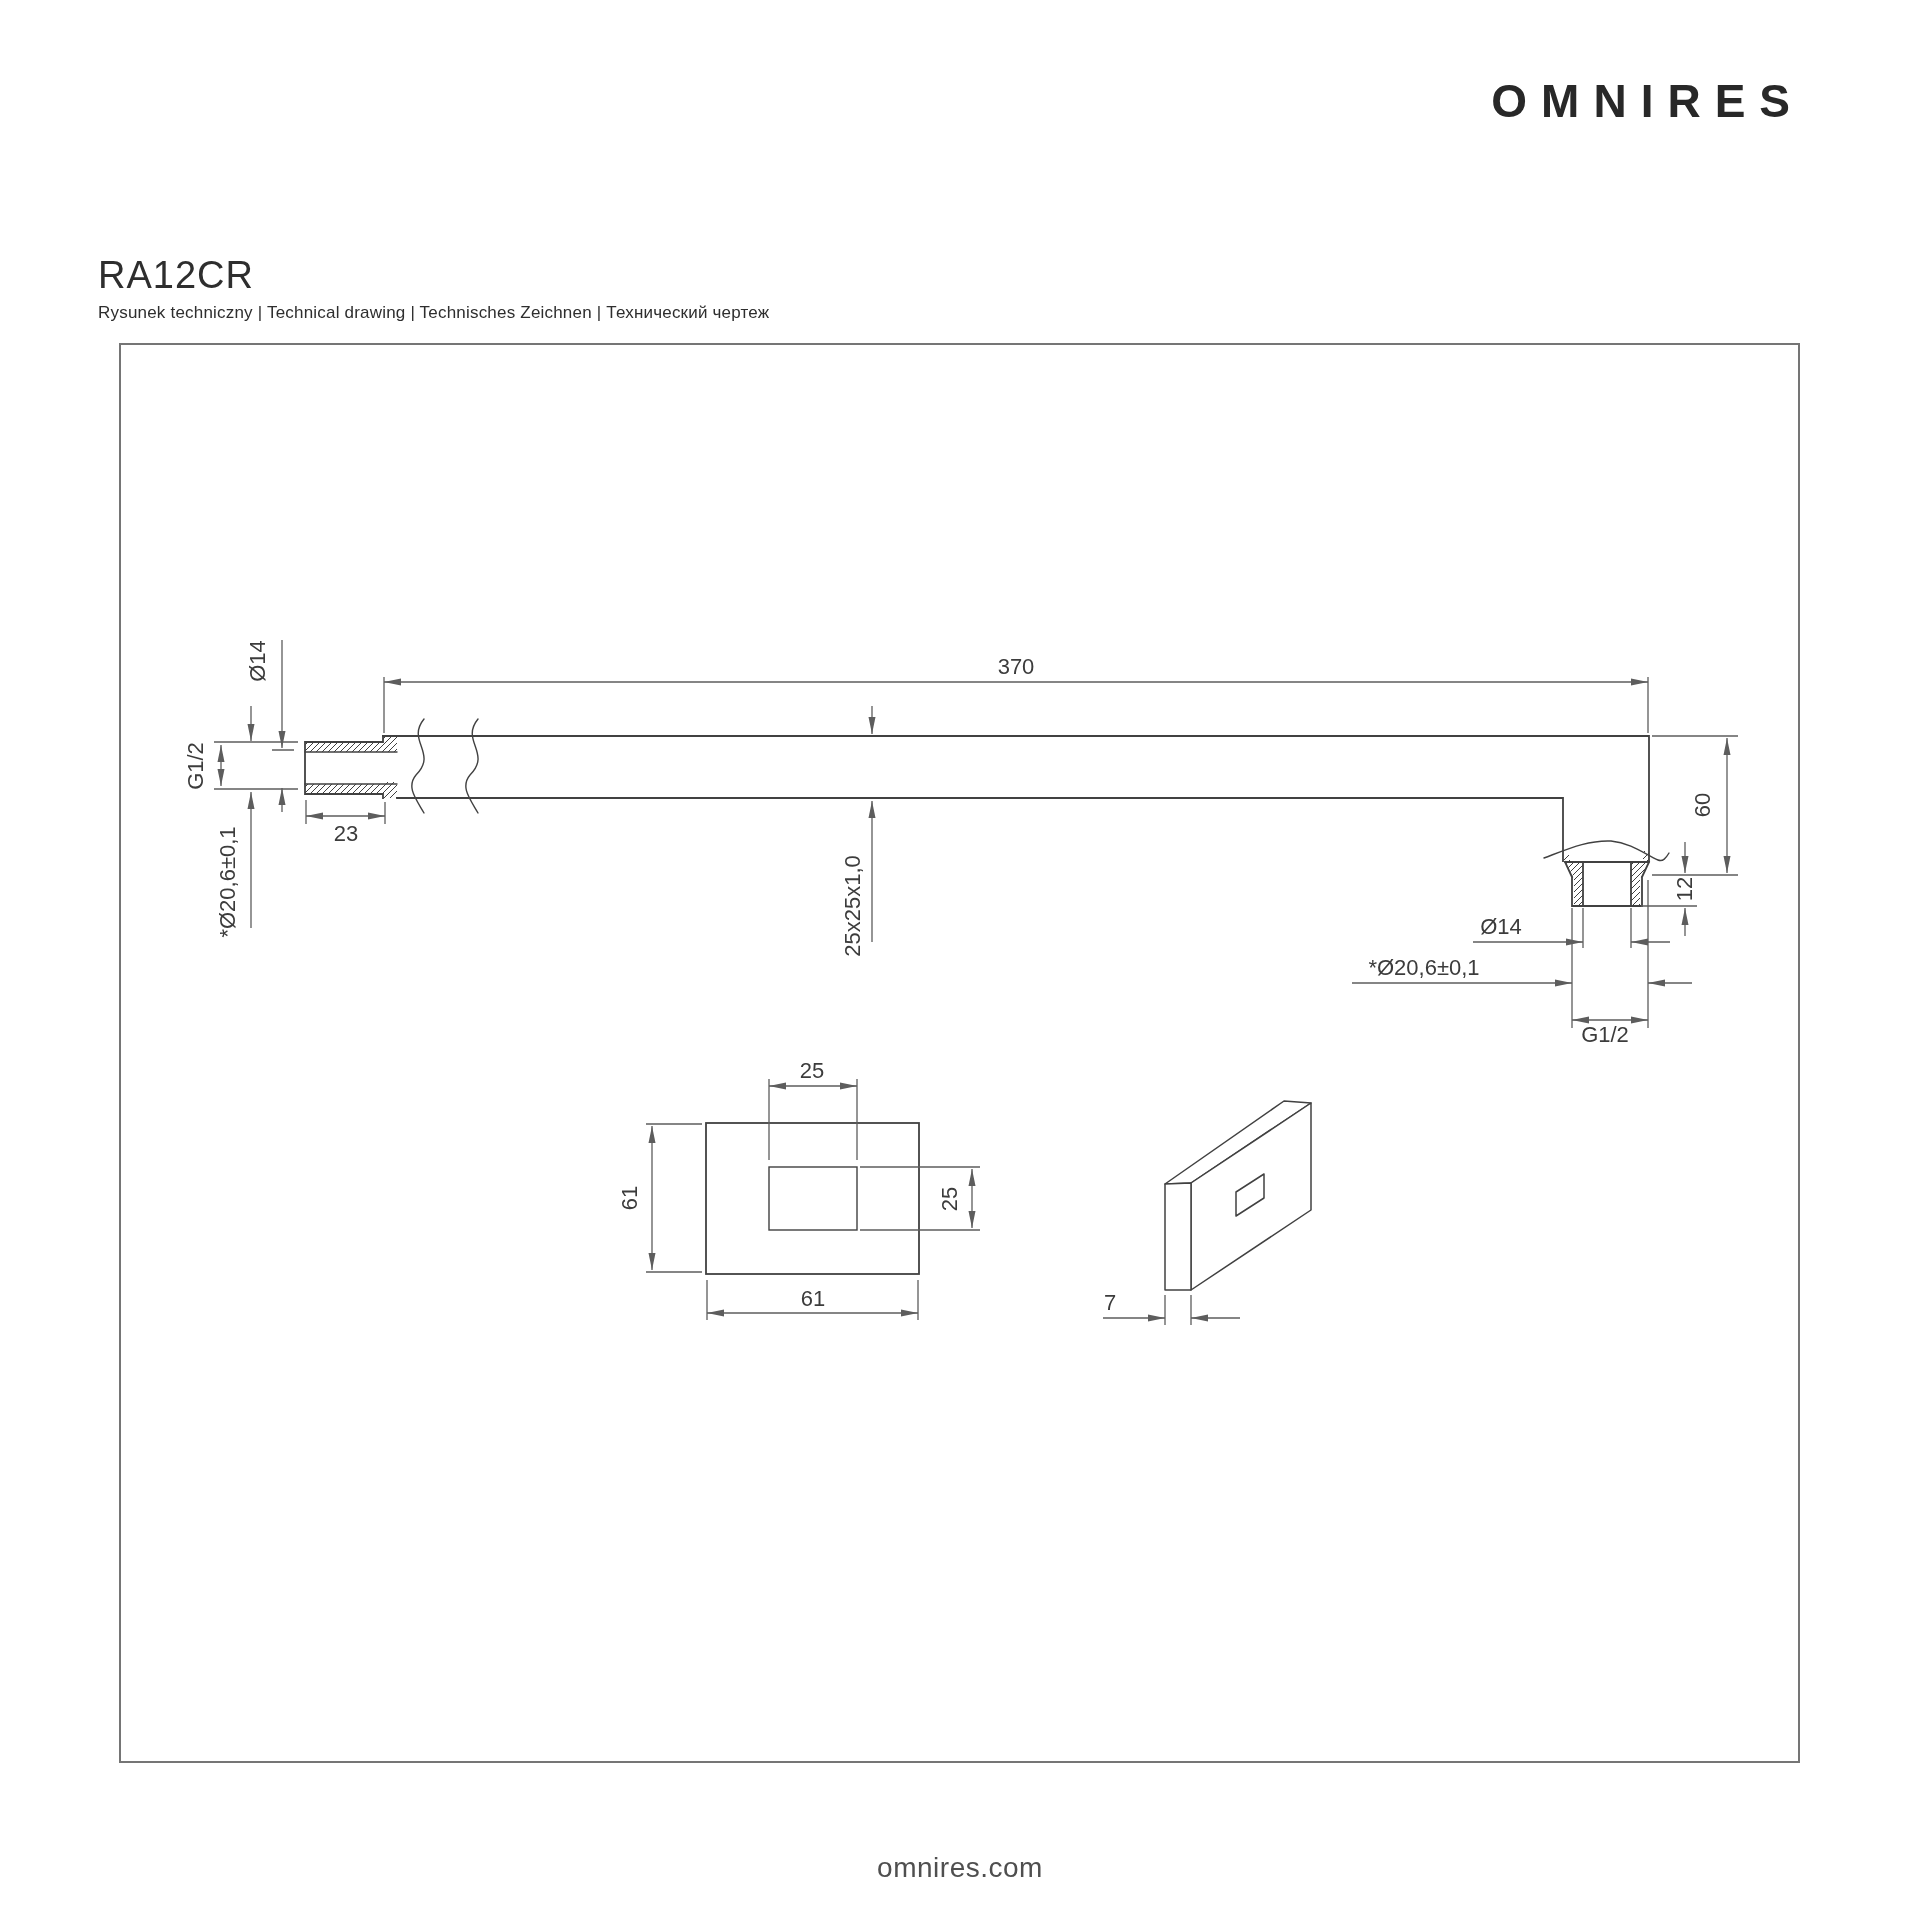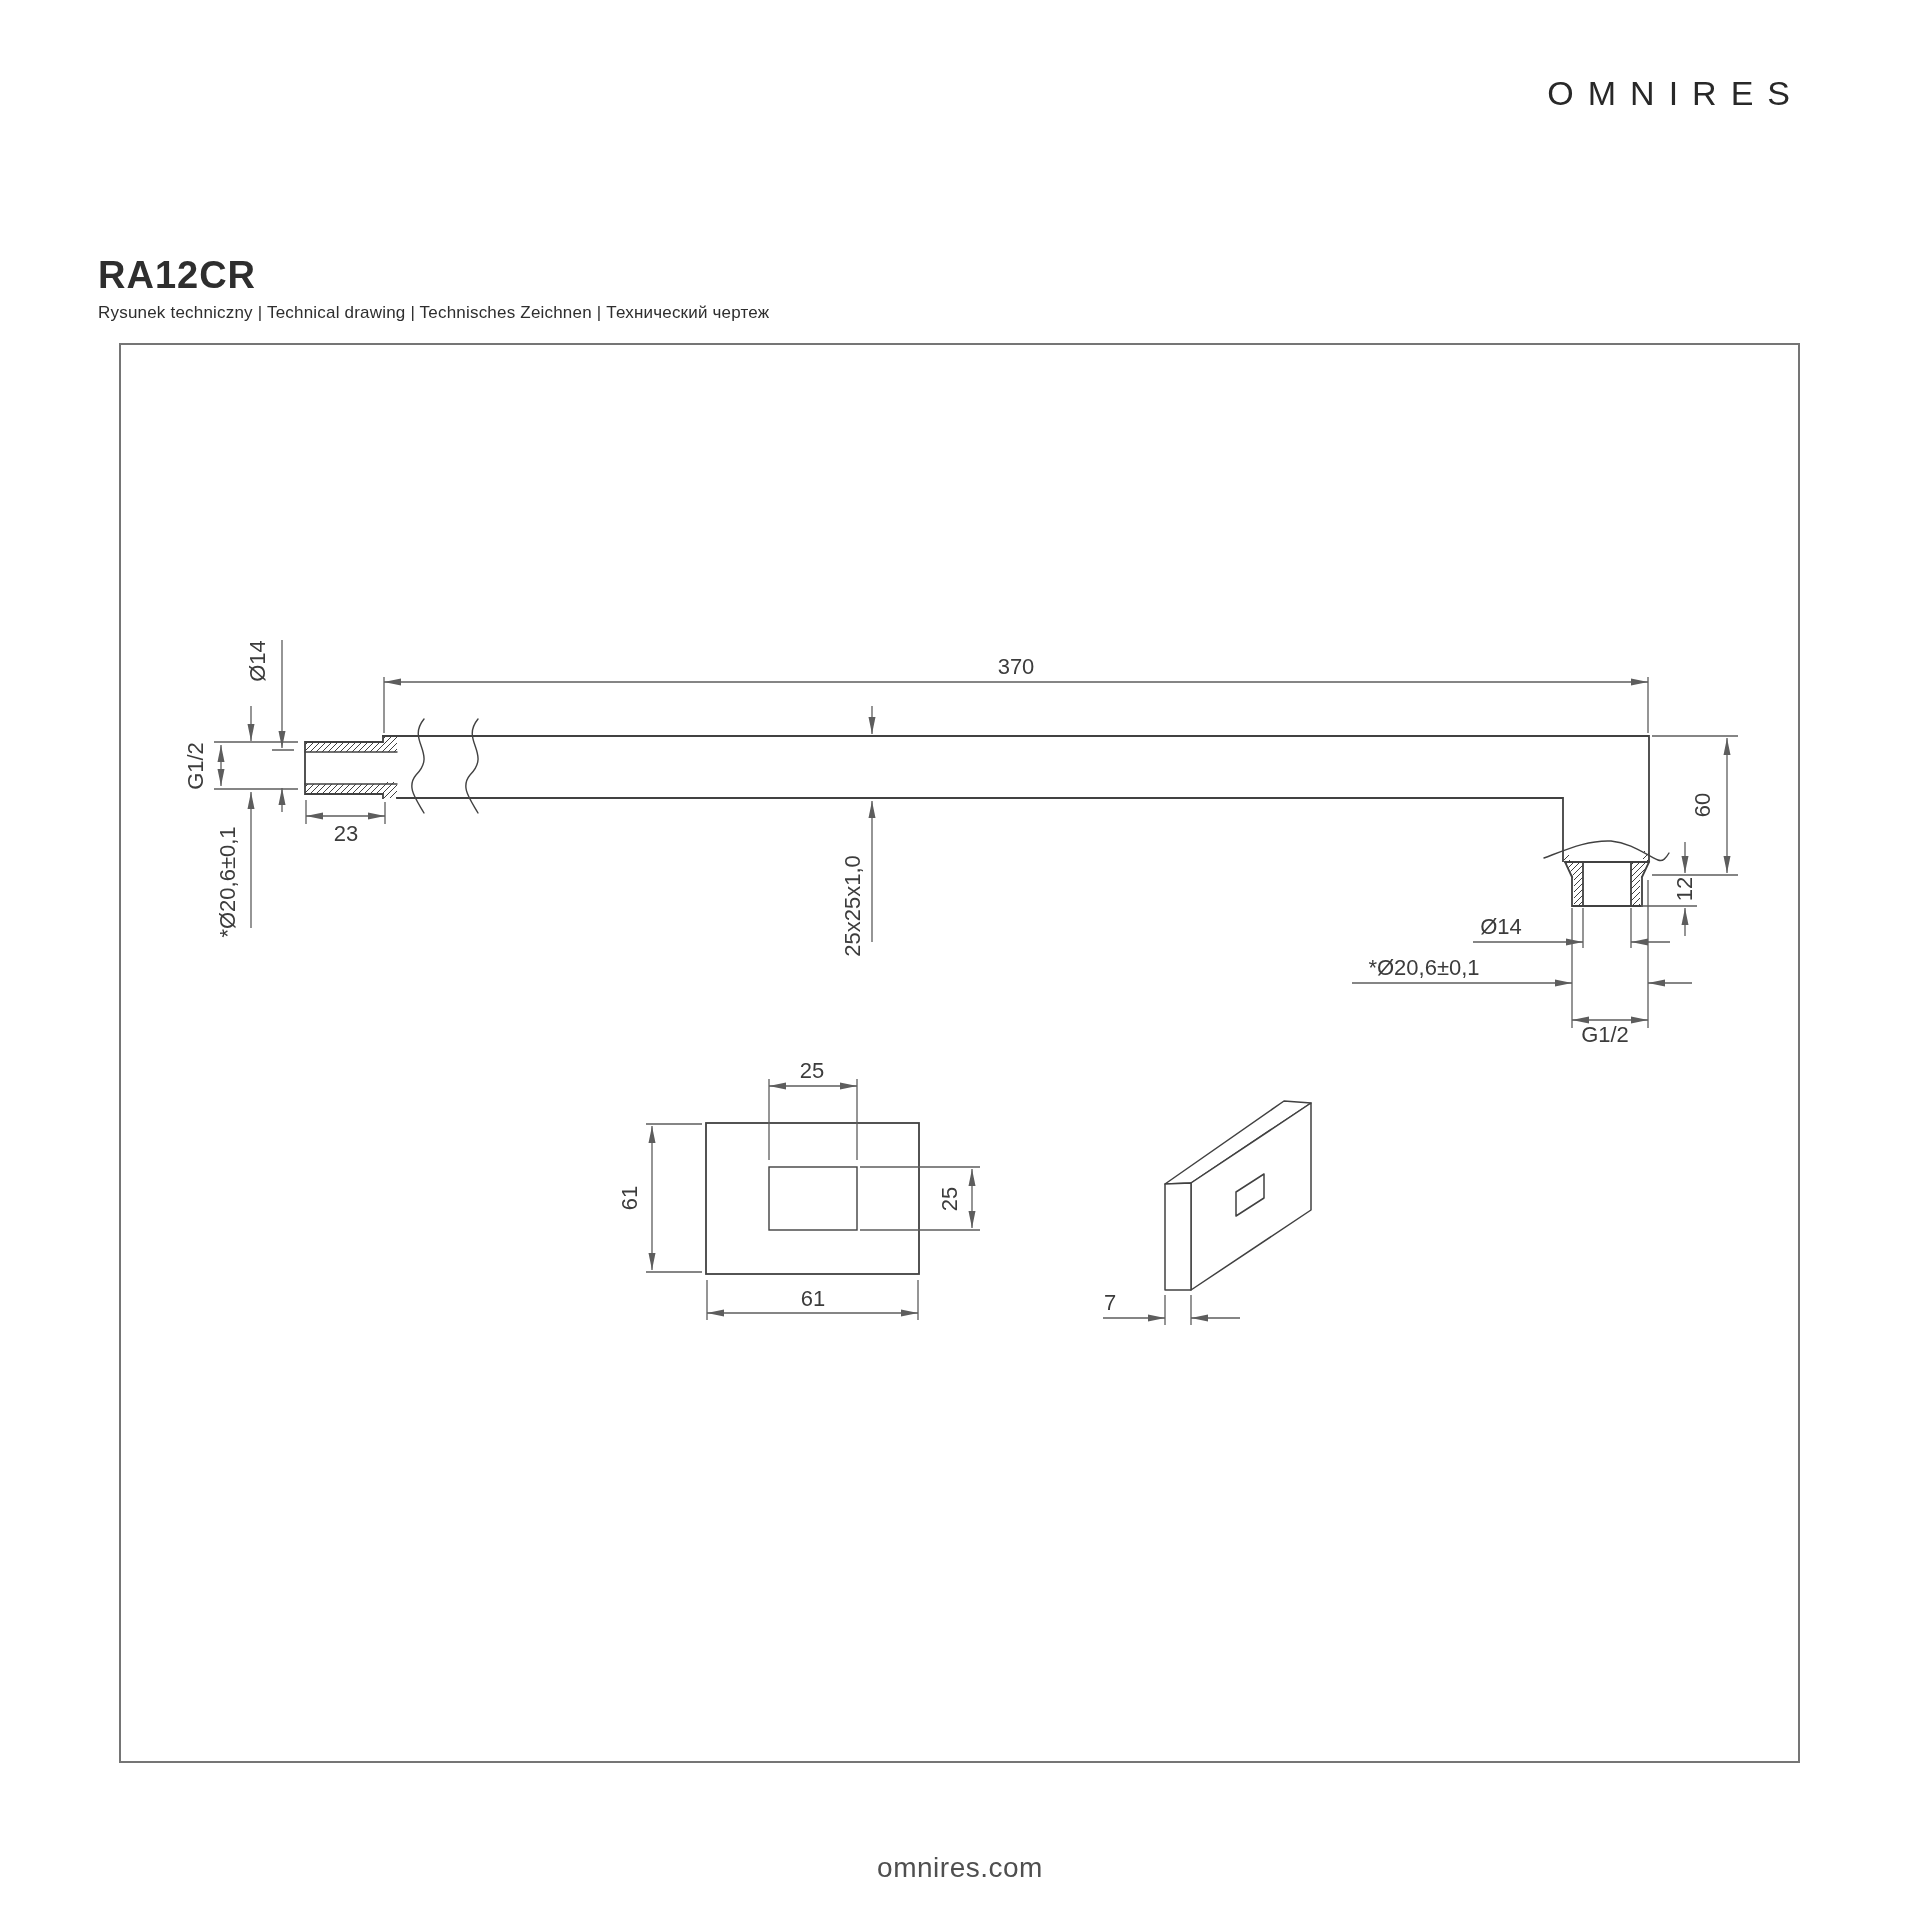--- a/index.html
+++ b/index.html
@@ -14,7 +14,7 @@
   }
   .logo{
     position:absolute;top:74px;right:116px;
-    font-size:34px;font-weight:400;letter-spacing:14px;
+    font-size:46px;font-weight:700;letter-spacing:14px;
     color:var(--logo-text,#282828);white-space:nowrap;
   }
   .code{

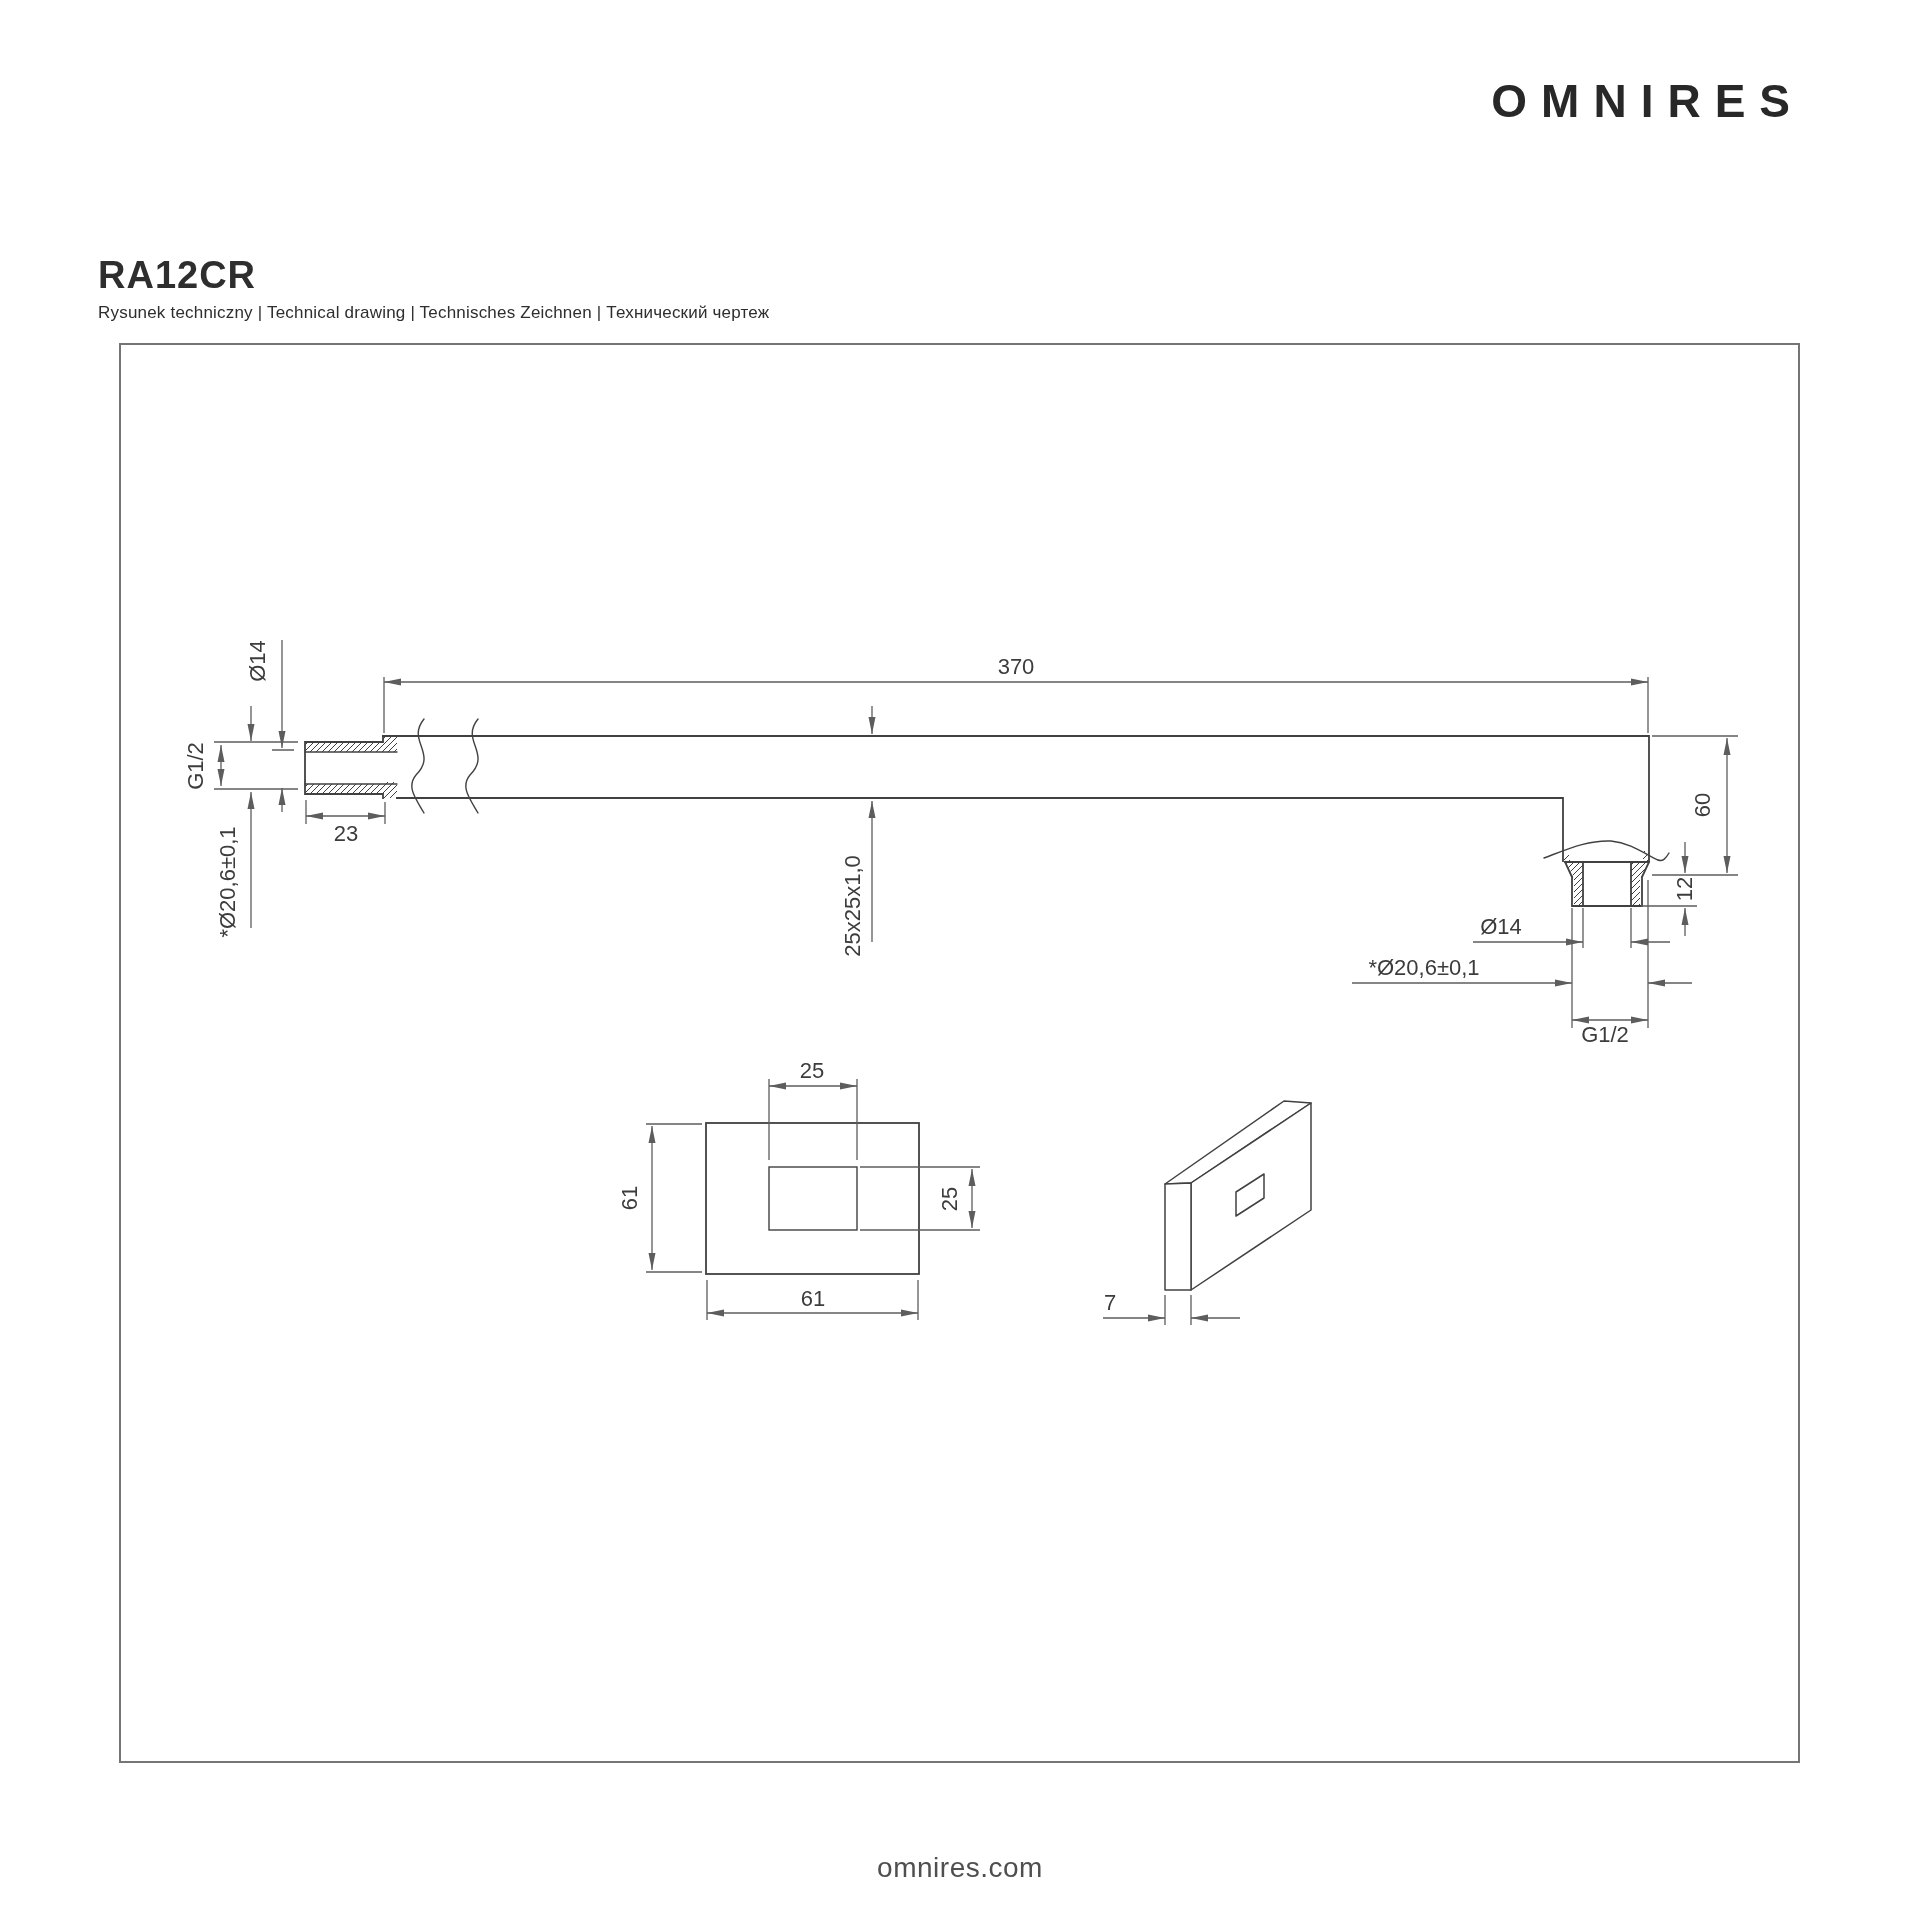--- a/index.html
+++ b/index.html
@@ -19,7 +19,7 @@
   }
   .code{
     position:absolute;left:98px;top:254px;margin:0;
-    font-size:38px;font-weight:700;letter-spacing:1px;color:var(--heading-text,#2e2e2e);
+    font-size:38px;font-weight:400;letter-spacing:1px;color:var(--heading-text,#2e2e2e);
   }
   .subtitle{
     position:absolute;left:98px;top:303px;

